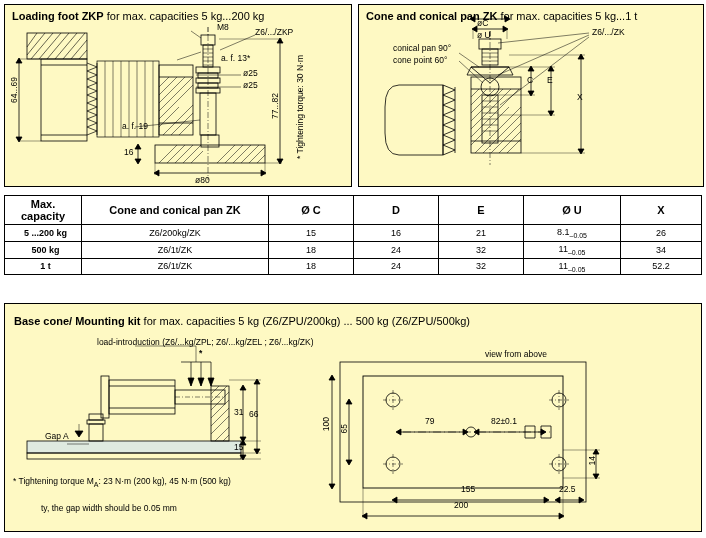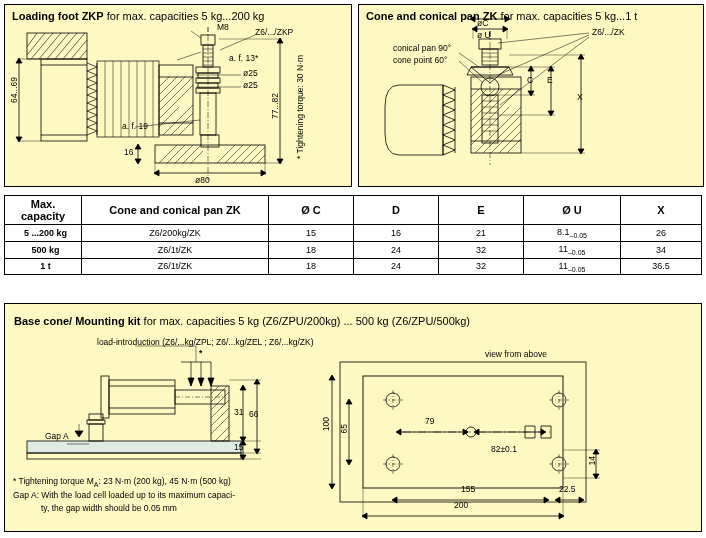--- a/index.html
+++ b/index.html
@@ -168,7 +168,7 @@
 
   <div class="lbl" style="left:212px;top:17px;">M8</div>
   <div class="lbl" style="left:250px;top:22px;">Z6/.../ZKP</div>
-  <div class="lbl" style="left:224px;top:48px;">a. f. 13*</div>
+  <div class="lbl" style="left:216px;top:48px;">a. f. 13*</div>
   <div class="lbl" style="left:117px;top:116px;">a. f. 19</div>
   <div class="lbl" style="left:238px;top:63px;">ø25</div>
   <div class="lbl" style="left:238px;top:75px;">ø25</div>

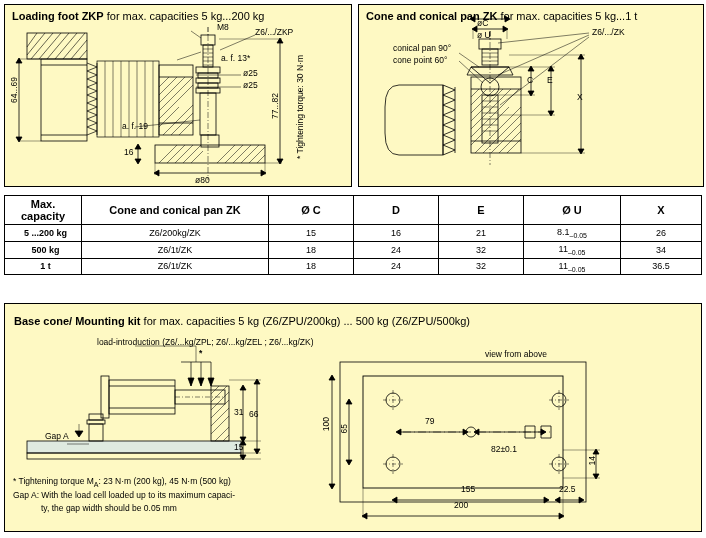--- a/index.html
+++ b/index.html
@@ -322,7 +322,7 @@
       <td>24</td>
       <td>32</td>
       <td><span>11</span><sub>–0.05</sub></td>
-      <td>36.5</td>
+      <td>52.2</td>
     </tr>
   </tbody>
 </table>

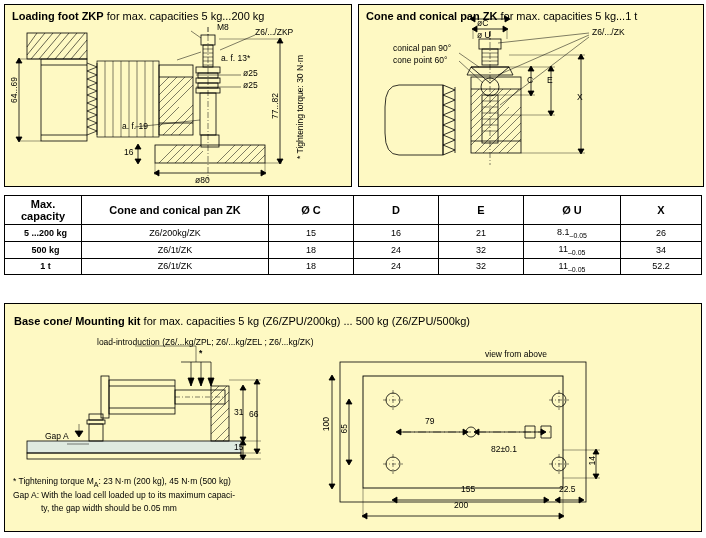--- a/index.html
+++ b/index.html
@@ -462,7 +462,7 @@
   <div class="lbl vert" style="left:316px;top:113px;">100</div>
   <div class="lbl vert" style="left:334px;top:120px;">65</div>
   <div class="lbl" style="left:420px;top:112px;">79</div>
-  <div class="lbl" style="left:486px;top:112px;margin-top:28px;">82±0.1</div>
+  <div class="lbl" style="left:486px;top:112px;">82±0.1</div>
   <div class="lbl vert" style="left:582px;top:152px;">14</div>
   <div class="lbl" style="left:456px;top:180px;">155</div>
   <div class="lbl" style="left:554px;top:180px;">22.5</div>

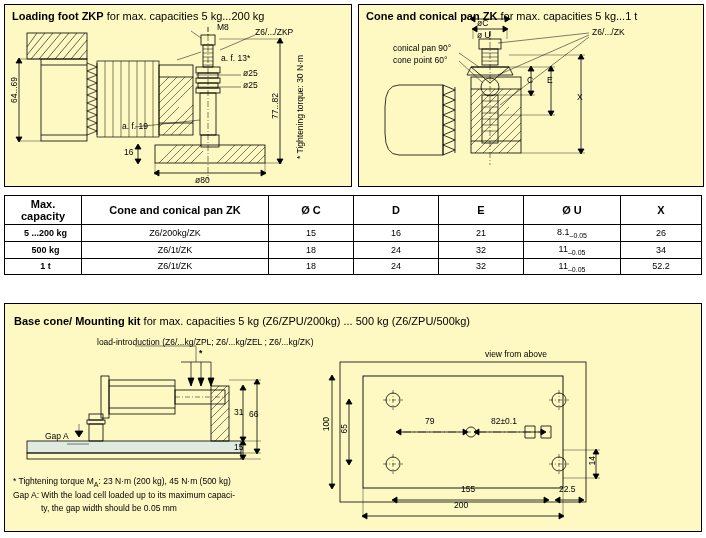--- a/index.html
+++ b/index.html
@@ -471,7 +471,6 @@
   <div class="lbl" style="left:8px;top:172px;">
     <span>* Tightening torque M</span><sub>A</sub><span>: 23 N·m (200 kg), 45 N·m (500 kg)</span>
   </div>
-  <div class="lbl" style="left:8px;top:186px;">Gap A:   With the load cell loaded up to its maximum capaci-</div>
   <div class="lbl" style="left:36px;top:199px;">ty, the gap width should be 0.05 mm</div>
 </div>
 

